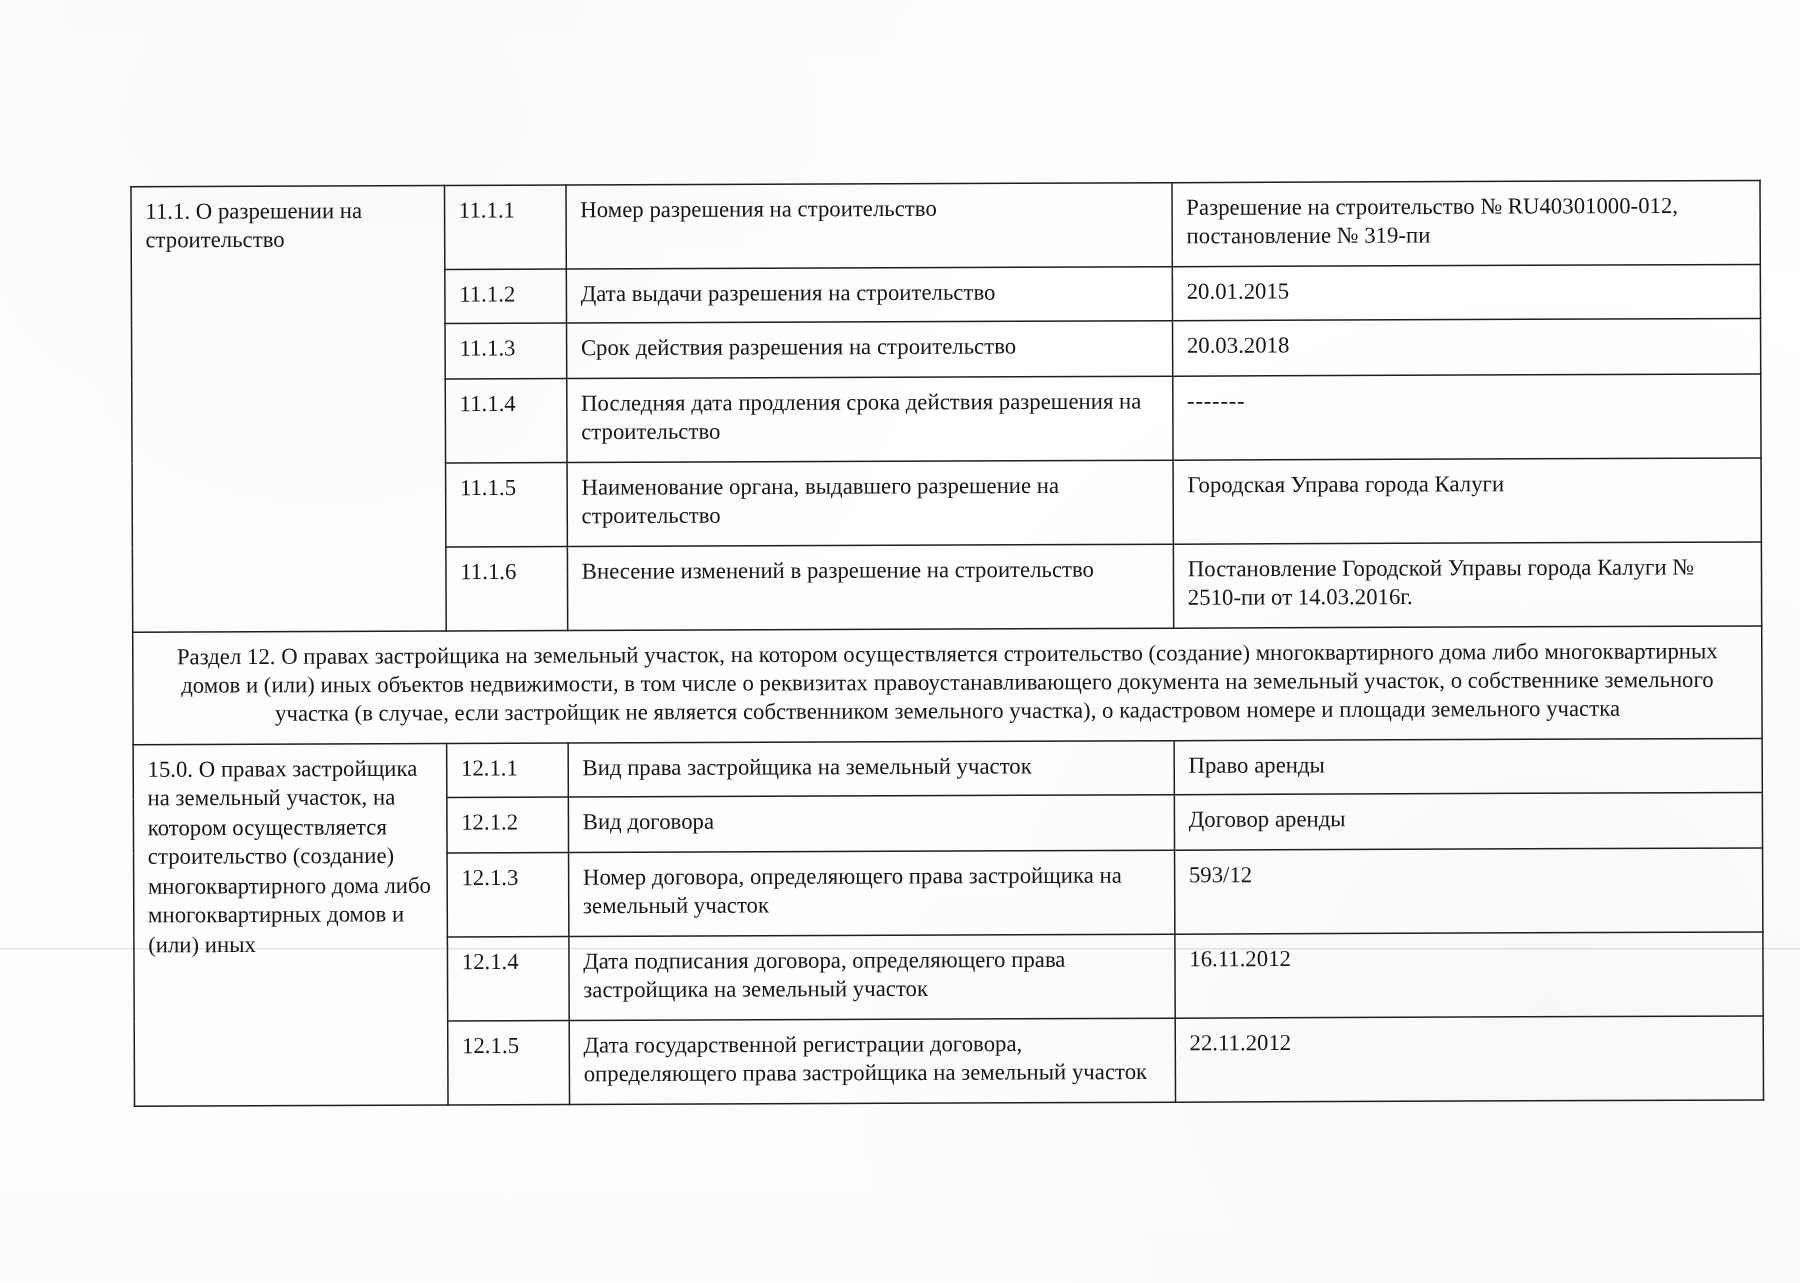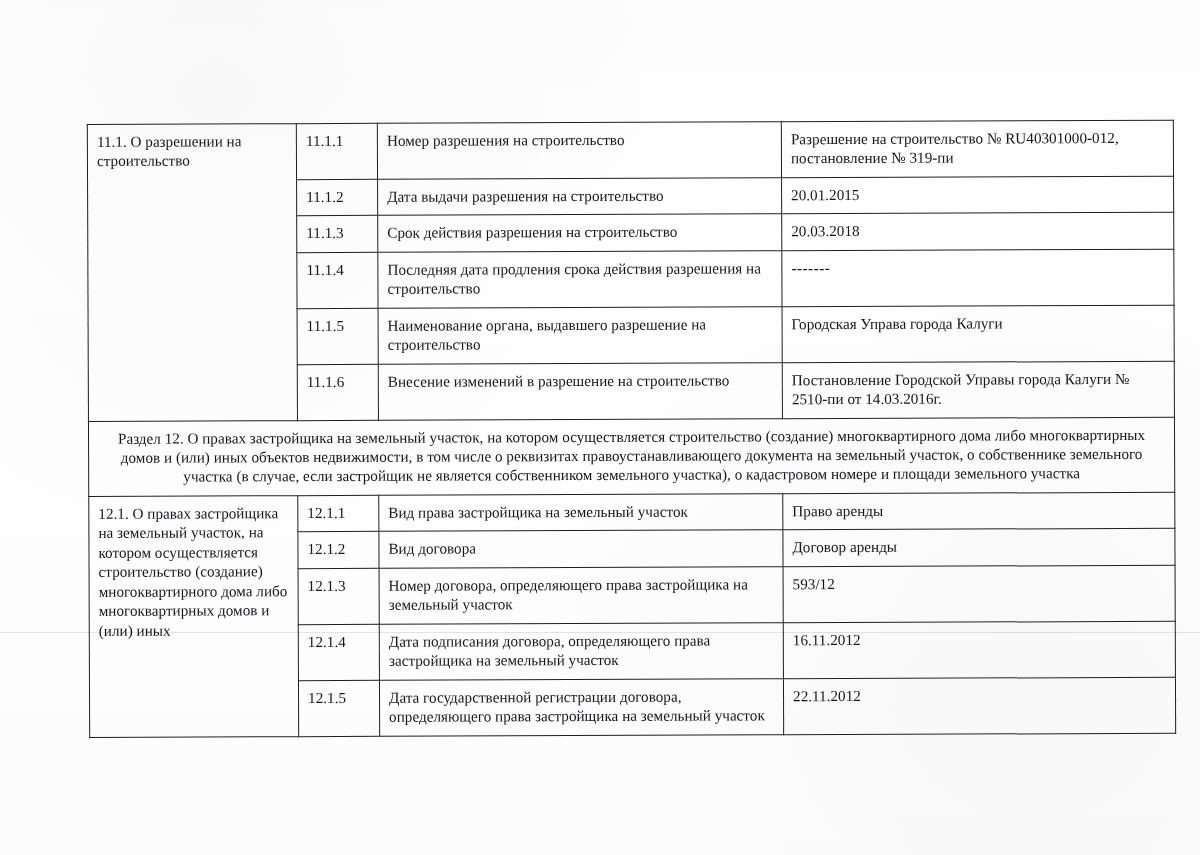--- a/index.html
+++ b/index.html
@@ -117,7 +117,7 @@
     </tr>
 
     <tr>
-      <td class="c-group" rowspan="5">12.1. О правах застройщика на земельный участок, на котором осуществляется строительство (создание) многоквартирного дома либо многоквартирных домов и (или) иных</td>
+      <td class="c-group" rowspan="5">15.0. О правах застройщика на земельный участок, на котором осуществляется строительство (создание) многоквартирного дома либо многоквартирных домов и (или) иных</td>
       <td class="c-num">12.1.1</td>
       <td class="c-name">Вид права застройщика на земельный участок</td>
       <td class="c-value val">Право аренды</td>

